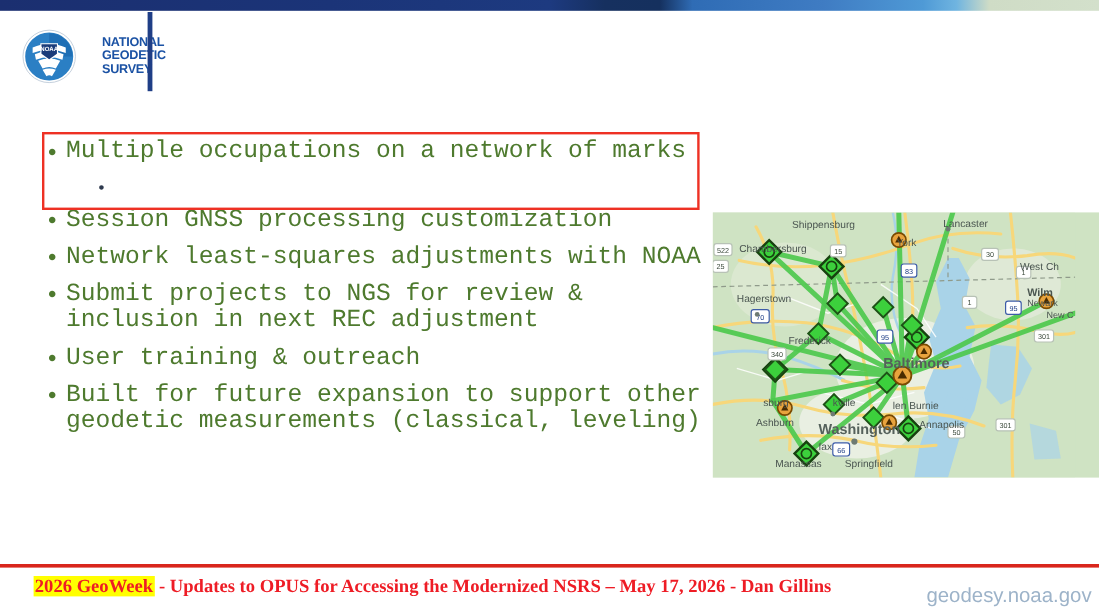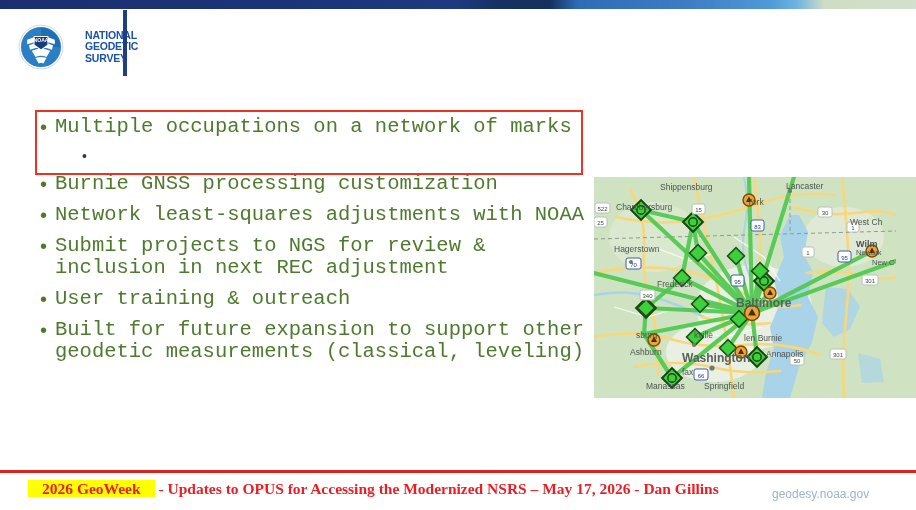--- a/index.html
+++ b/index.html
@@ -225,7 +225,7 @@
 
     <div class="blt">
       <span class="dot">•</span>
-      <span class="txt">Burnie GNSS processing customization</span>
+      <span class="txt">Session GNSS processing customization</span>
     </div>
 
     <div class="blt">

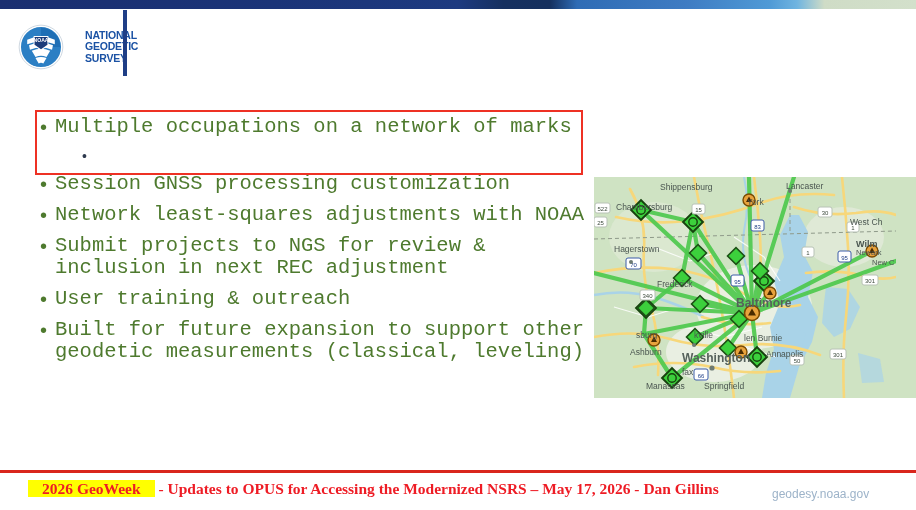--- a/index.html
+++ b/index.html
@@ -164,7 +164,7 @@
   #geoweek-hl {
     background: #ffff00;
     color: #ee1c25;
-    padding: 0 14px;
+    padding: 0 1px;
   }
   #footer-dash { color: #ee1c25; }
   #site-url {

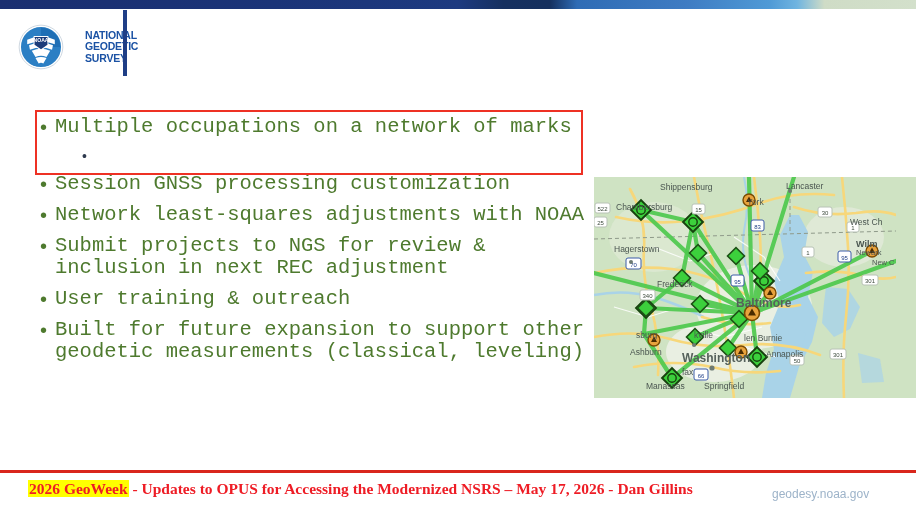--- a/index.html
+++ b/index.html
@@ -171,7 +171,7 @@
     position: absolute;
     left: 772px; top: 487px;
     font-family: "Liberation Sans", sans-serif;
-    font-size: 12px;
+    font-size: 17px;
     color: #9db3c9;
     white-space: nowrap;
   }

